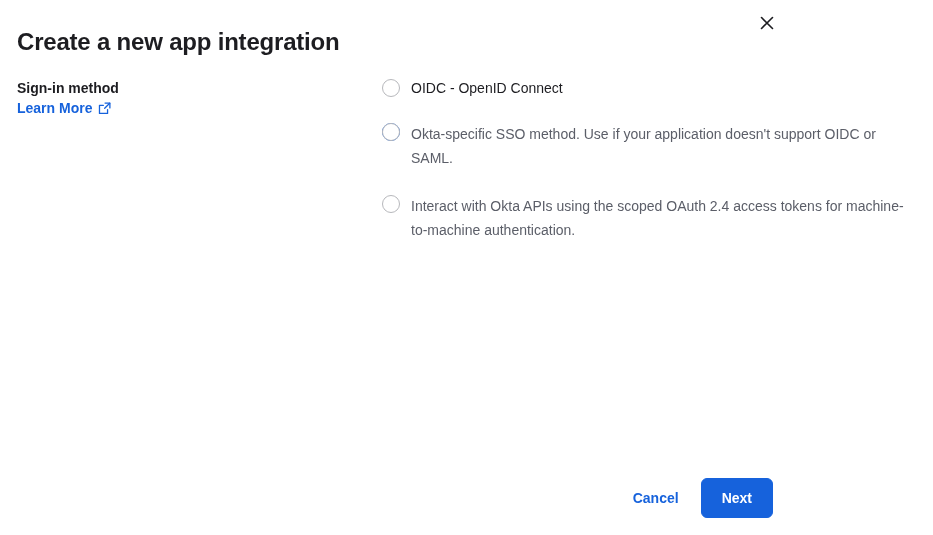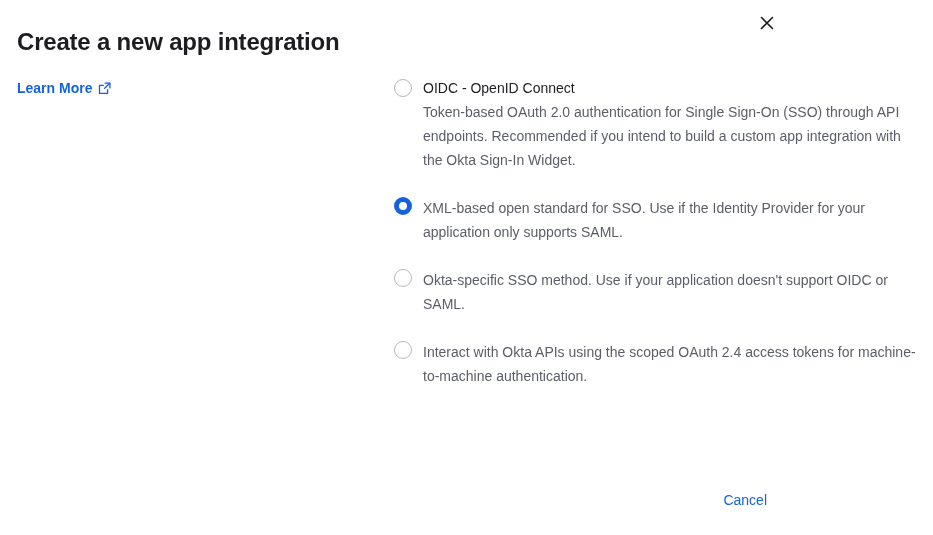--- a/index.html
+++ b/index.html
@@ -197,6 +197,7 @@
   <div class="dialog-body">
 
     <div class="left-col">
+      <p class="field-label">Sign-in method</p>
       <a class="learn-more">
         <span>Learn More</span>
         <span class="ext-icon">

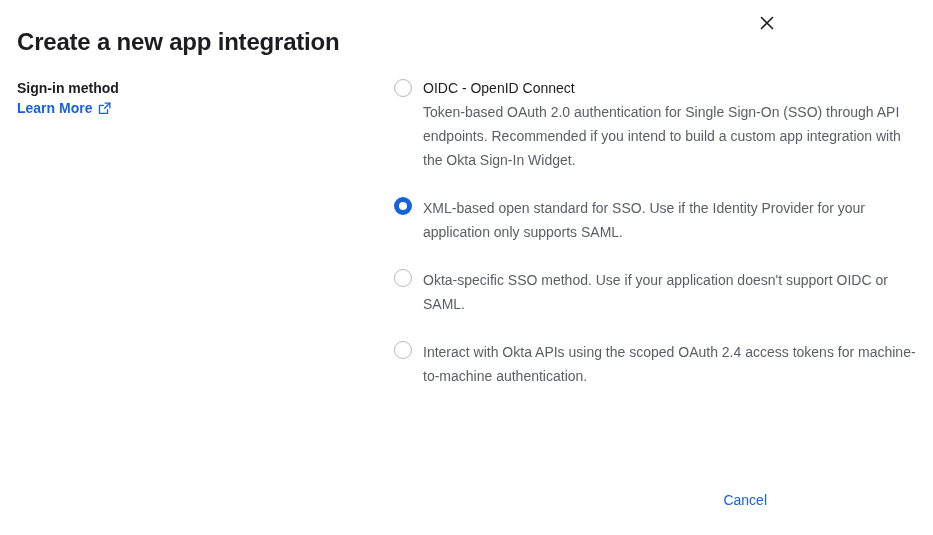--- a/index.html
+++ b/index.html
@@ -94,7 +94,7 @@
   
   .right-col {
     position: absolute;
-    left: 394px;
+    left: 382px;
     top: 0;
     width: 530px;
   }

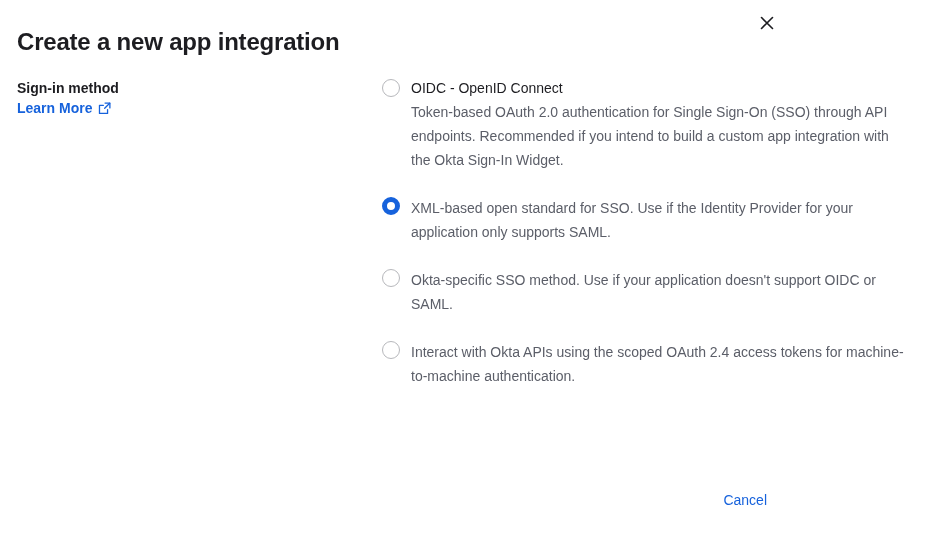--- a/index.html
+++ b/index.html
@@ -215,7 +215,6 @@
       <div class="radio-option">
         <span class="radio-mark"></span>
         <p class="radio-title">OIDC - OpenID Connect</p>
-        <p class="radio-desc">Token-based OAuth 2.0 authentication for Single Sign-On (SSO) through API endpoints. Recommended if you intend to build a custom app integration with the Okta Sign-In Widget.</p>
       </div>
 
       <div class="radio-option selected">

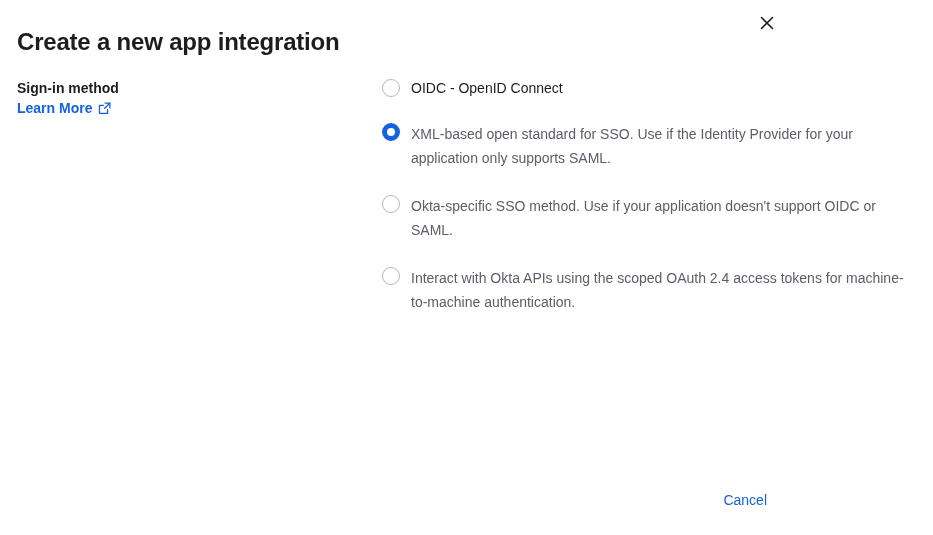--- a/index.html
+++ b/index.html
@@ -219,7 +219,6 @@
 
       <div class="radio-option selected">
         <span class="radio-mark"></span>
-        <p class="radio-desc">XML-based open standard for SSO. Use if the Identity Provider for your application only supports SAML.</p>
       </div>
 
       <div class="radio-option">

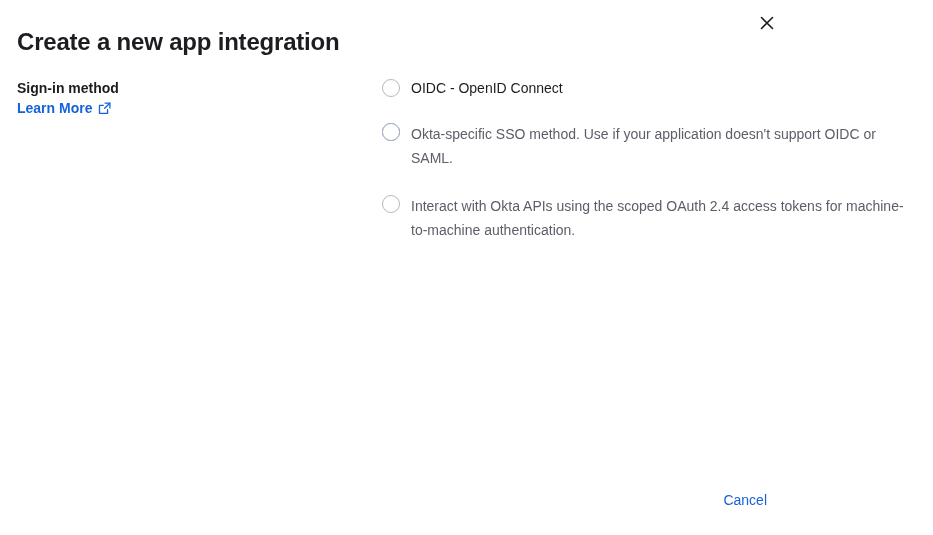--- a/index.html
+++ b/index.html
@@ -156,7 +156,7 @@
   .btn {
     font-family: "Liberation Sans", sans-serif;
     font-size: 14px;
-    font-weight: 400;
+    font-weight: 700;
     cursor: pointer;
     box-sizing: border-box;
   }

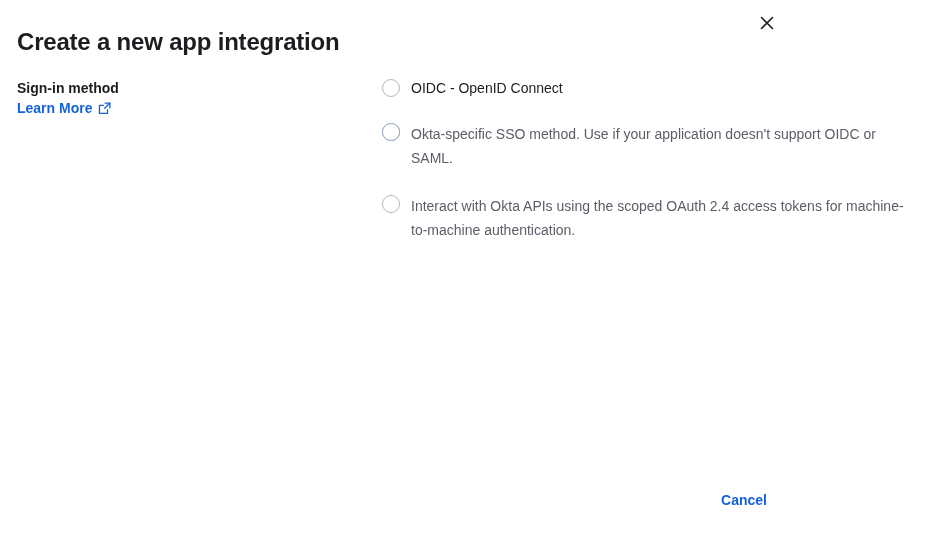--- a/index.html
+++ b/index.html
@@ -236,6 +236,7 @@
 
   <div class="dialog-footer">
     <button class="btn btn-cancel">Cancel</button>
+    <button class="btn btn-primary">Next</button>
   </div>
 
 </div>

